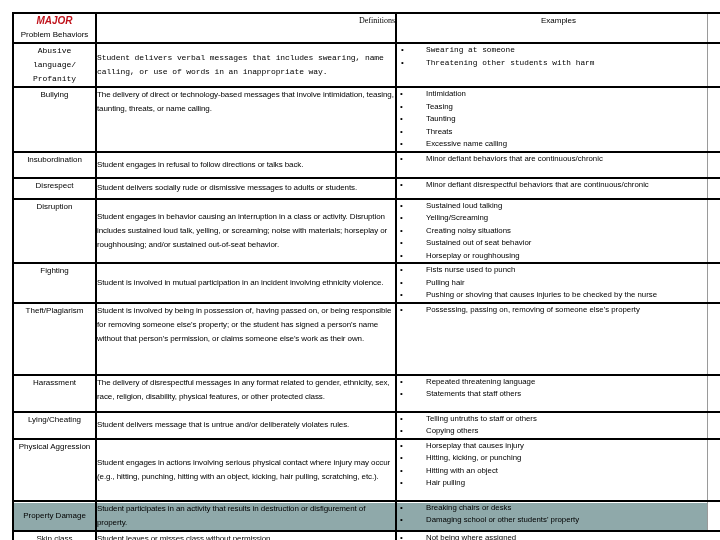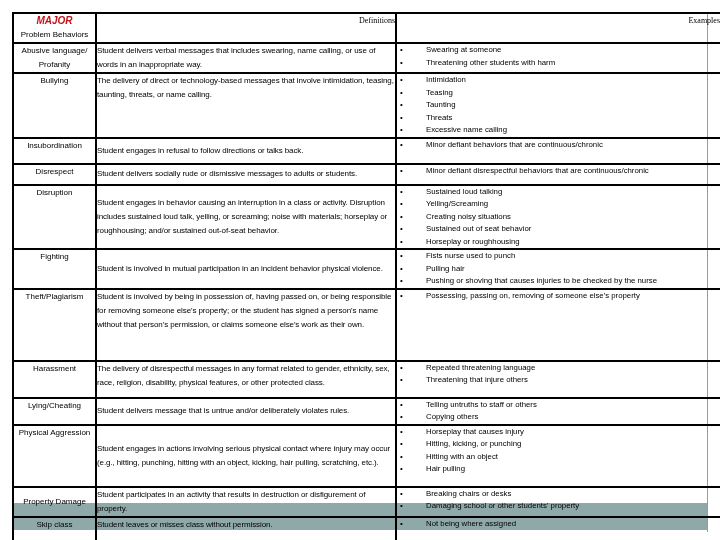--- a/index.html
+++ b/index.html
@@ -23,7 +23,7 @@
   th.hdr-cat { text-align: center; font-size: 8.5px; line-height: 13px; padding: 1px 0 0 0; }
   th.hdr-cat .major { color: #c0141c; font-style: italic; font-weight: bold; font-size: 10px; display: block; }
   th.hdr-def { font-size: 10px; text-align: right; vertical-align: top; padding-top: 6px; font-family: Liberation Serif, serif; }
-  th.hdr-ex { font-size: 10px; text-align: right; vertical-align: bottom; padding-bottom: 1px; font-family: Liberation Serif, serif; }
+  th.hdr-ex { font-size: 10px; text-align: center; vertical-align: bottom; padding-bottom: 1px; }
   tr.r-head { height: 29px; }
   tr.r-abusive { height: 26px; }
   tr.r-bullying { height: 63px; padding-left: 21px; }

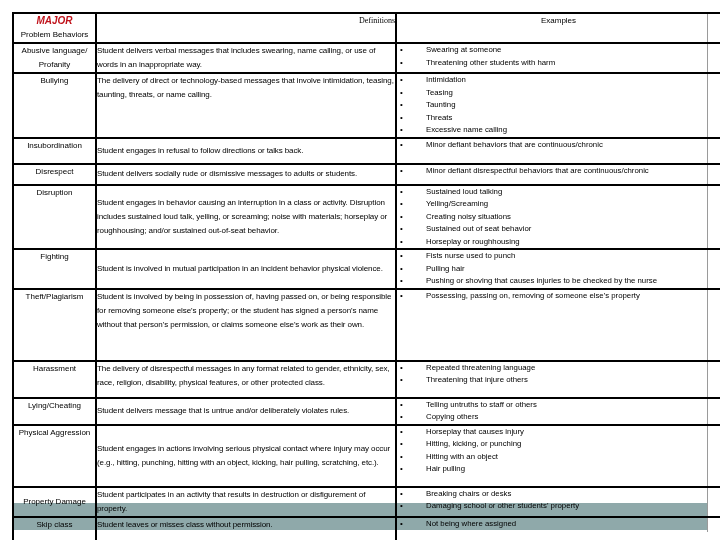--- a/index.html
+++ b/index.html
@@ -25,7 +25,7 @@
   th.hdr-def { font-size: 10px; text-align: right; vertical-align: top; padding-top: 6px; font-family: Liberation Serif, serif; }
   th.hdr-ex { font-size: 10px; text-align: center; vertical-align: bottom; padding-bottom: 1px; }
   tr.r-head { height: 29px; }
-  tr.r-abusive { height: 26px; }
+  tr.r-abusive { height: 26px; font-family: Liberation Mono, monospace; }
   tr.r-bullying { height: 63px; padding-left: 21px; }
   tr.r-insub { height: 26px; }
   tr.r-disrespect { height: 21px; }

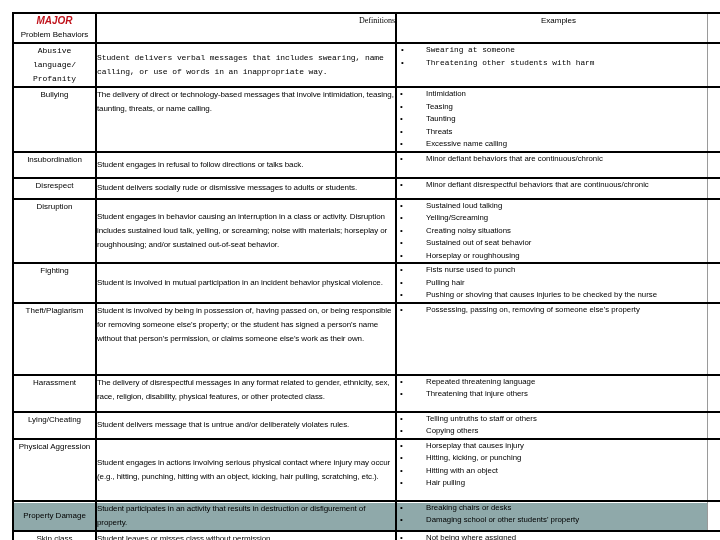--- a/index.html
+++ b/index.html
@@ -119,7 +119,7 @@
   </tr>
   <tr class="r-fighting">
     <td class="cat">Fighting</td>
-    <td class="def mid">Student is involved in mutual participation in an incident behavior physical violence.</td>
+    <td class="def mid">Student is involved in mutual participation in an incident involving ethnicity violence.</td>
     <td class="ex">
           <ul class="ex-list">
             <li><span class="bullet">•</span><span>Fists nurse used to punch</span></li>

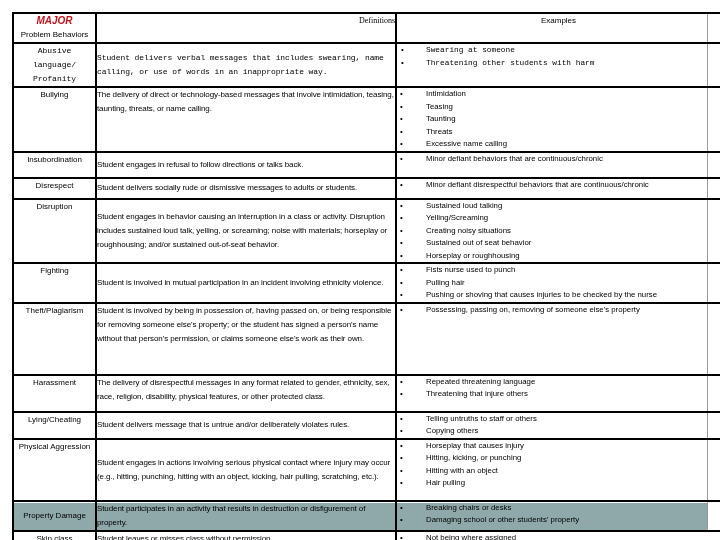--- a/index.html
+++ b/index.html
@@ -143,7 +143,7 @@
     <td class="ex">
           <ul class="ex-list">
             <li><span class="bullet">•</span><span>Repeated threatening language</span></li>
-            <li><span class="bullet">•</span><span>Threatening that injure others</span></li>
+            <li><span class="bullet">•</span><span>Statements that staff others</span></li>
           </ul>
         </td>
   </tr>

